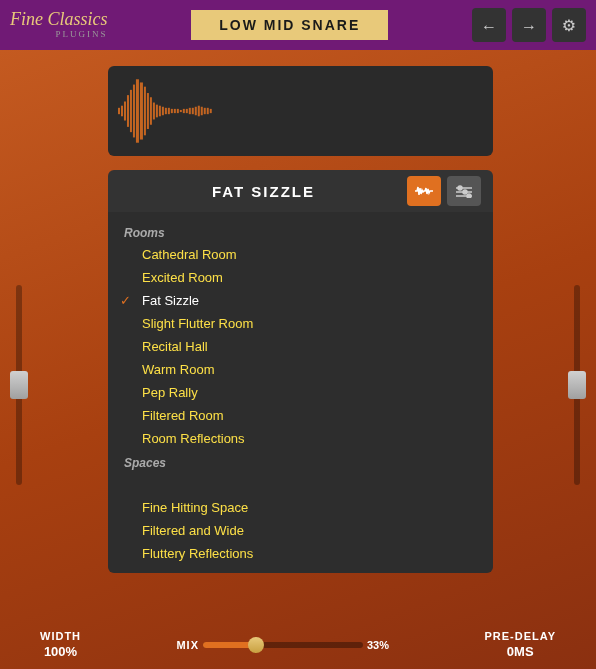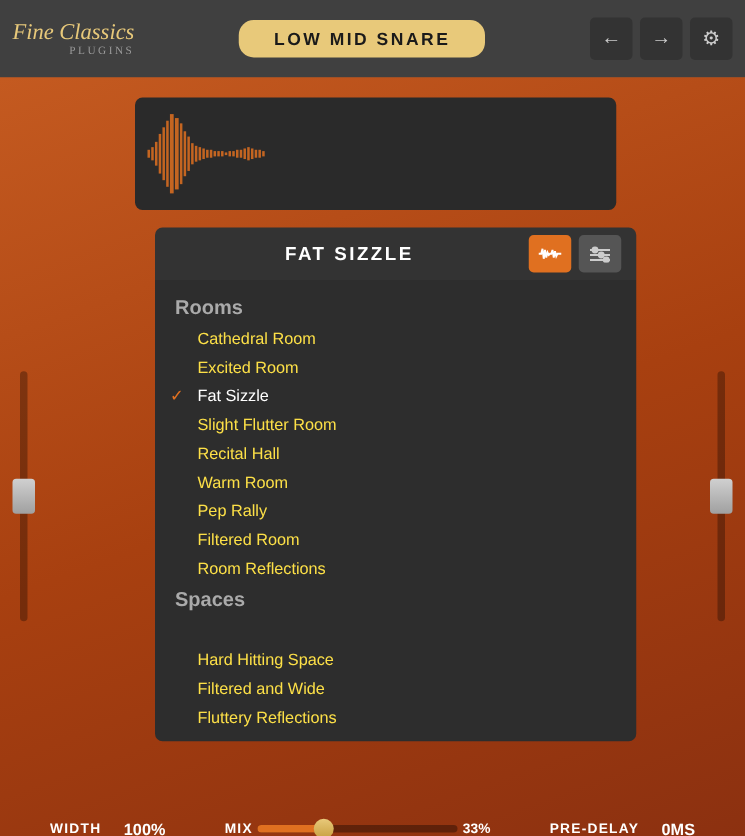--- a/index.html
+++ b/index.html
@@ -17,9 +17,9 @@
       display: flex;
       align-items: center;
       justify-content: space-between;
-      background: #404040;
+      background: #701a75;
       padding: 6px 10px;
-      height: 62px;
+      height: 50px;
     }
     .logo {
       font-family: Georgia, serif;

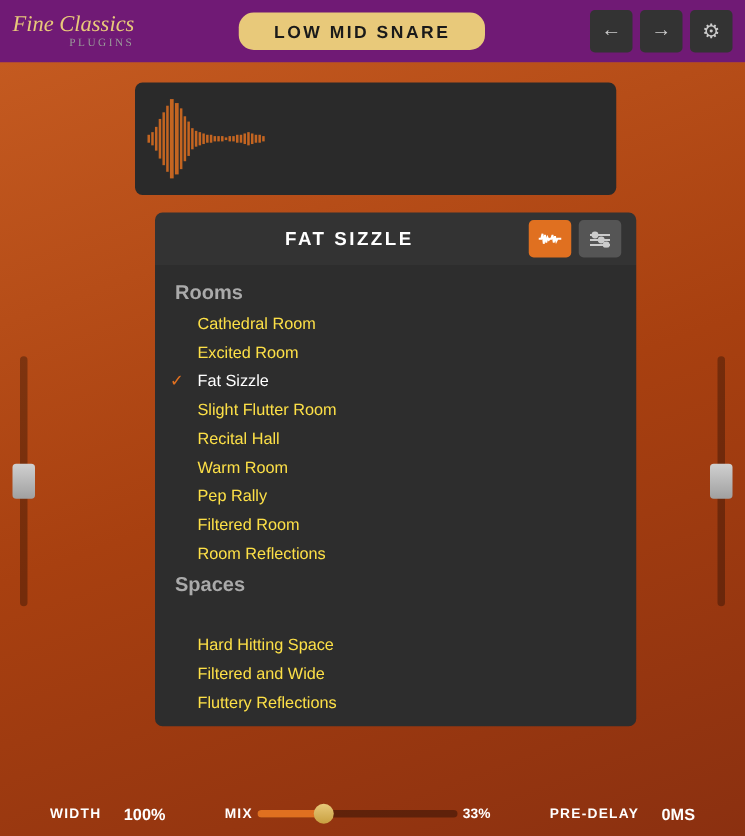--- a/index.html
+++ b/index.html
@@ -44,7 +44,7 @@
       font-size: 14px;
       letter-spacing: 2px;
       padding: 7px 28px;
-      border-radius: 12px;
+      border-radius: 0;
     }
     .header-nav {
       display: flex;

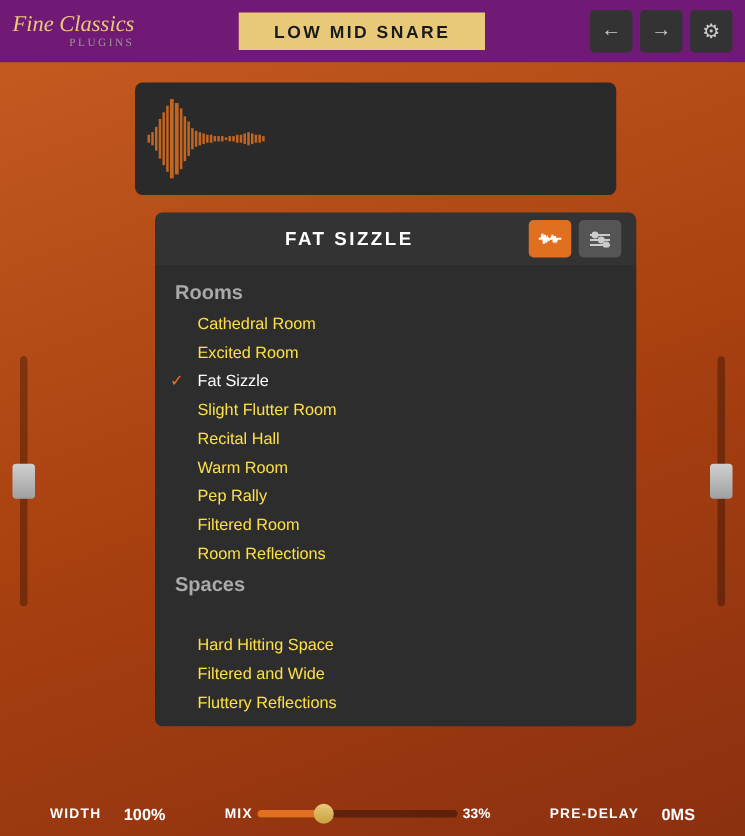--- a/index.html
+++ b/index.html
@@ -106,7 +106,7 @@
     .preset-area {
       position: absolute;
       top: 120px;
-      left: 124px;
+      left: 108px;
       width: 385px;
     }
     .preset-header {

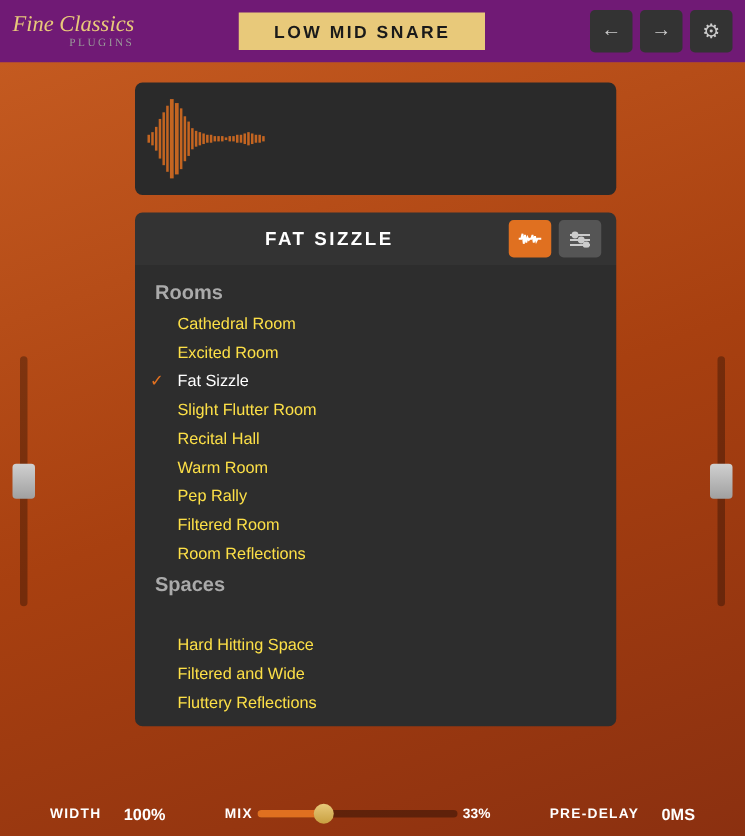--- a/index.html
+++ b/index.html
@@ -155,9 +155,10 @@
     }
     .menu-section-label {
       color: #aaa;
-      font-size: 16px;
+      font-size: 12px;
       padding: 6px 16px 3px 16px;
       font-weight: bold;
+      font-style: italic;
     }
     .menu-item {
       color: #fde047;

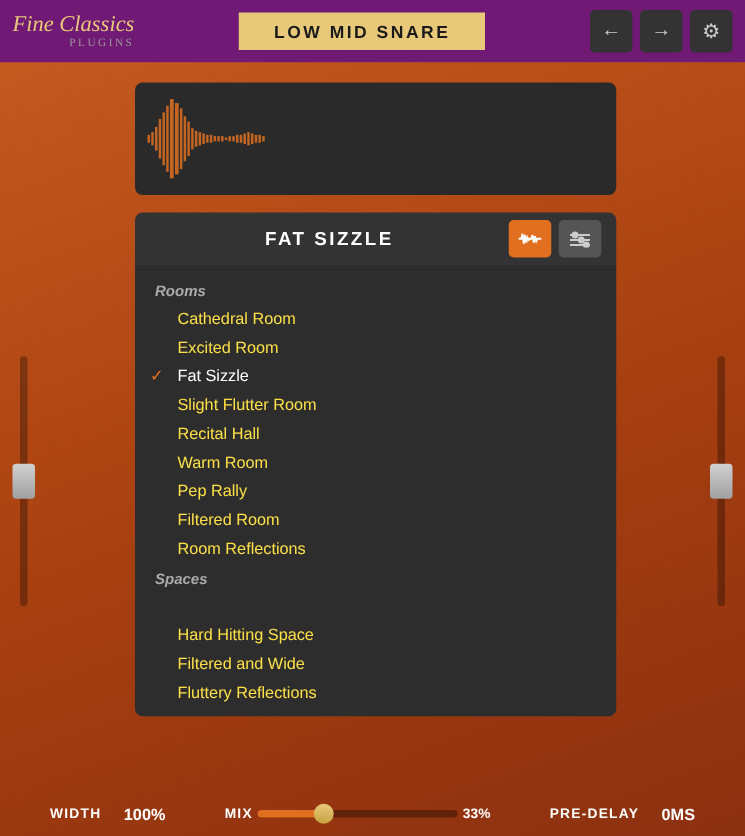--- a/index.html
+++ b/index.html
@@ -445,7 +445,7 @@
         </div>
       <div class="menu-item">
           <span class="checkmark">&nbsp;</span>
-          <span>Hard Hitting Space</span>
+          <span>Fine Hitting Space</span>
         </div>
       <div class="menu-item">
           <span class="checkmark">&nbsp;</span>

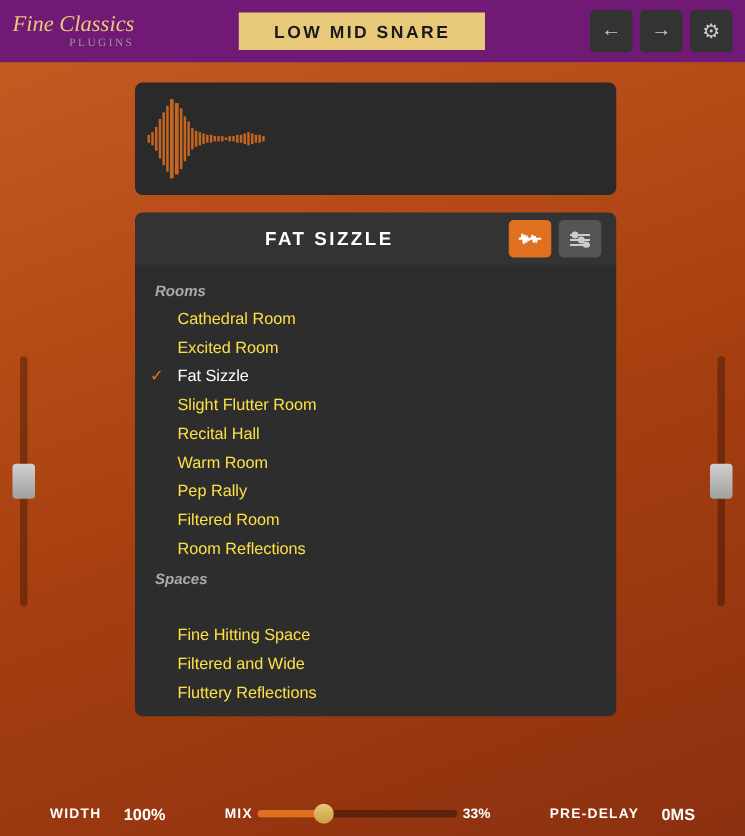--- a/index.html
+++ b/index.html
@@ -236,9 +236,9 @@
     }
     .knob-group {
       display: flex;
-      flex-direction: row;
-      align-items: center;
-      gap: 18px;
+      flex-direction: column;
+      align-items: center;
+      gap: 2px;
     }
     .knob-label {
       color: #fff;

